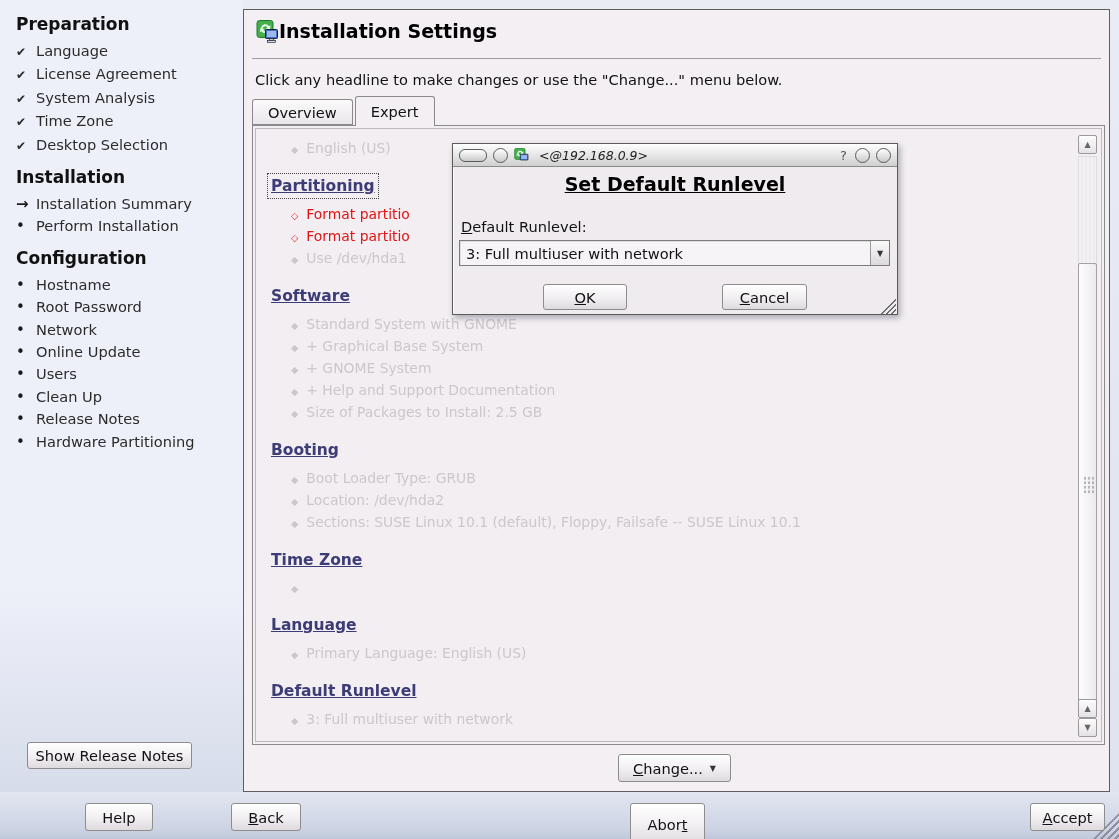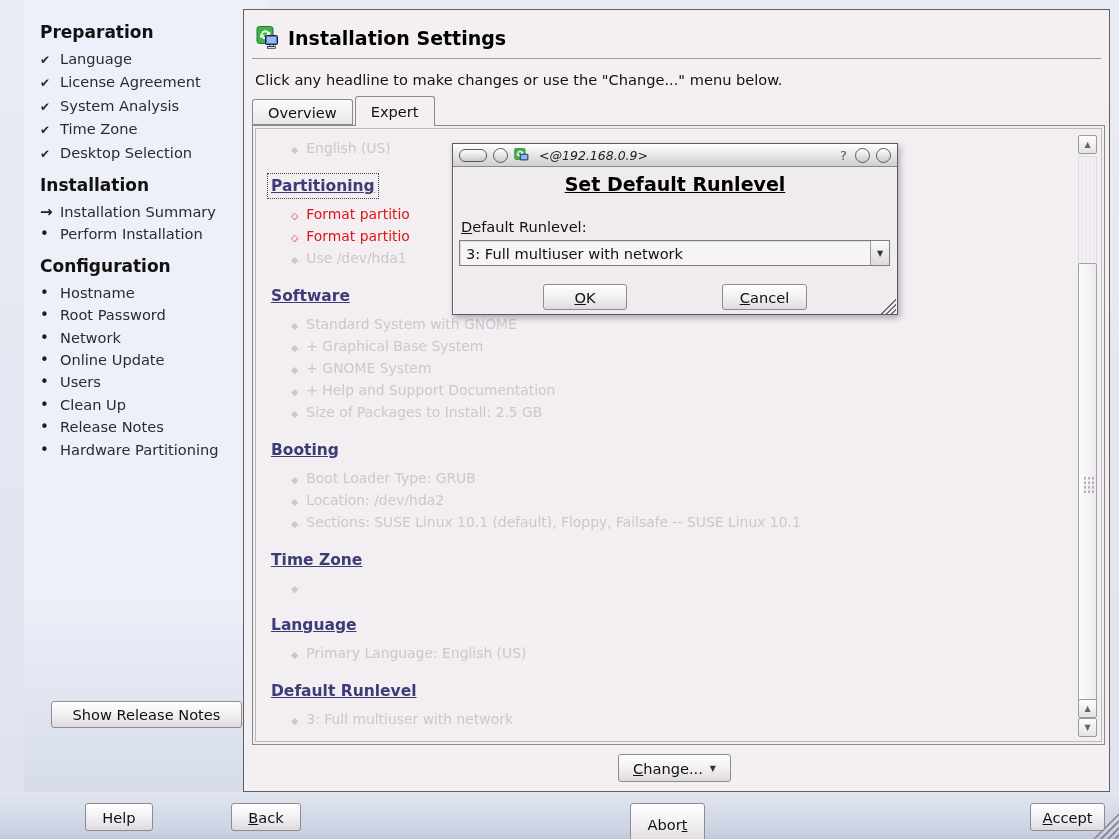--- a/index.html
+++ b/index.html
@@ -10,7 +10,7 @@
   
   .sidebar{position:absolute;left:0;top:0;width:243px;height:792px;
     background:linear-gradient(180deg,#eef0f9 0%,#eef0f9 74%,#d6dcea 100%);
-    padding:12px 0 0 16px;box-sizing:border-box;color:#1c1c1c;margin-left:24px;}
+    padding:4px 0 0 16px;box-sizing:border-box;color:#1c1c1c;}
   .side-title{font-size:17px;font-weight:bold;margin:10px 0 6px;color:#111;}
   .side-item{display:flex;align-items:baseline;line-height:21.4px;font-size:14.6px;color:#2b2b2b;cursor:default;}
   .side-item .marker{width:20px;flex:0 0 20px;text-align:left;}

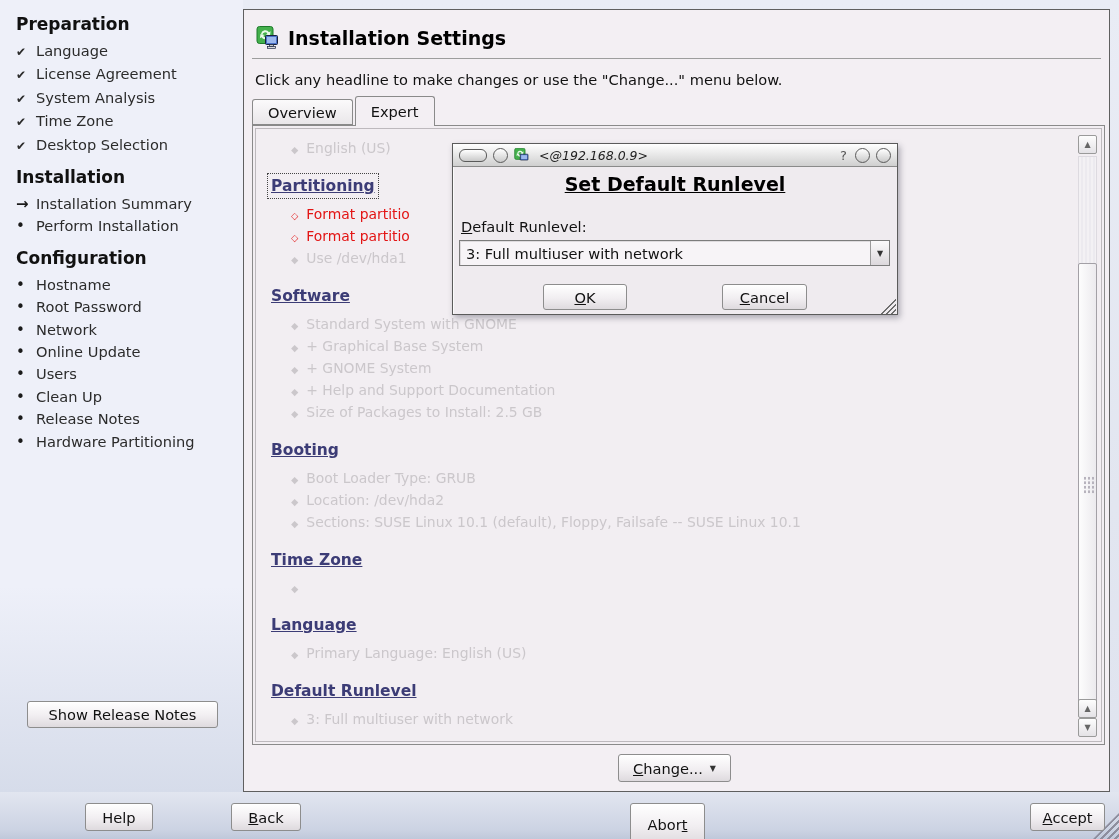--- a/index.html
+++ b/index.html
@@ -28,7 +28,7 @@
   
   .panel{position:absolute;left:243px;top:9px;width:867px;height:783px;
     background:#f3eff3;border:1px solid #5f5f5f;box-sizing:border-box;}
-  .p-header{position:absolute;left:12px;top:16px;display:flex;align-items:center;gap:9px;}
+  .p-header{position:absolute;left:12px;top:10px;display:flex;}
   .p-title{font-size:19px;font-weight:bold;color:#000;}
   .p-sep{position:absolute;left:8px;right:8px;top:48px;border-top:1px solid #9d9d9d;}
   .p-sub{position:absolute;left:11px;top:61px;font-size:14.6px;color:#111;}

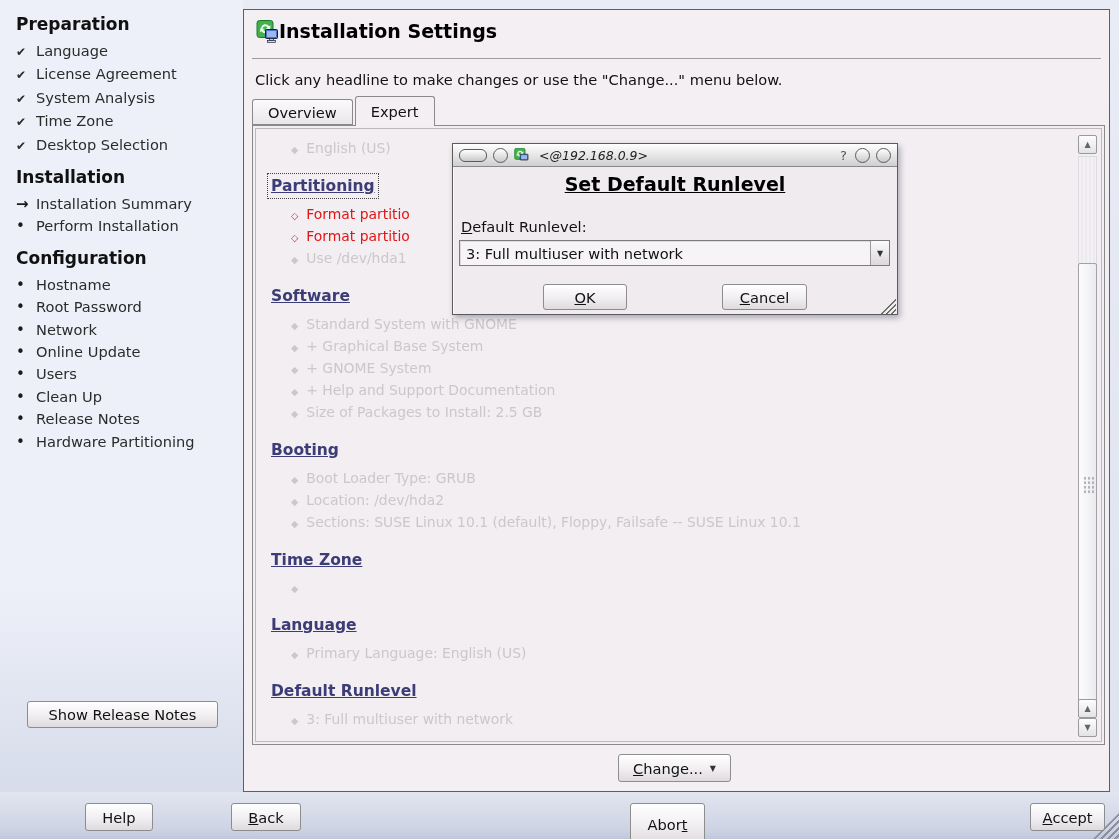--- a/index.html
+++ b/index.html
@@ -17,7 +17,7 @@
   .m-check{font-size:12px;color:#2b2b2b;}
   .m-arrow{font-size:15px;font-weight:bold;color:#1a1a1a;}
   .m-bullet{font-size:15px;color:#1a1a1a;}
-  .release-btn{position:absolute;left:27px;top:701px;width:191px;height:27px;}
+  .release-btn{position:absolute;left:27px;top:742px;width:165px;height:27px;}
 
   
   .btn{border:1px solid #8d8d8d;border-radius:3px;color:#111;font-size:14.6px;

